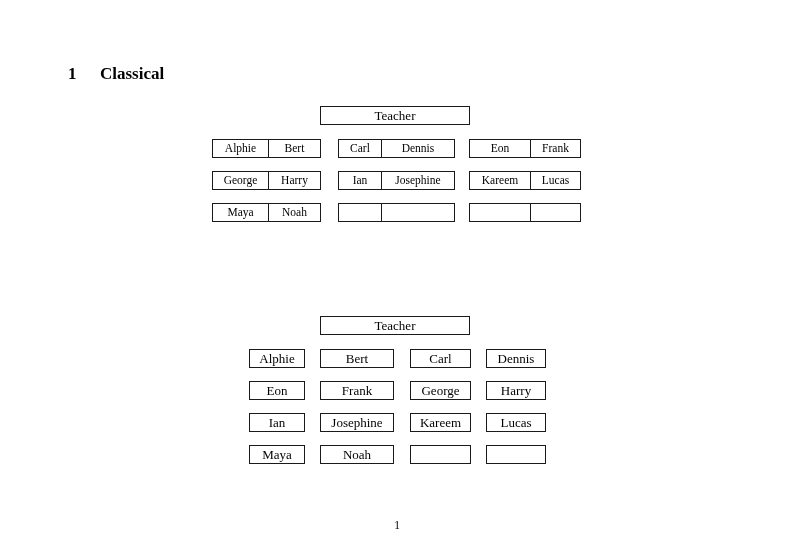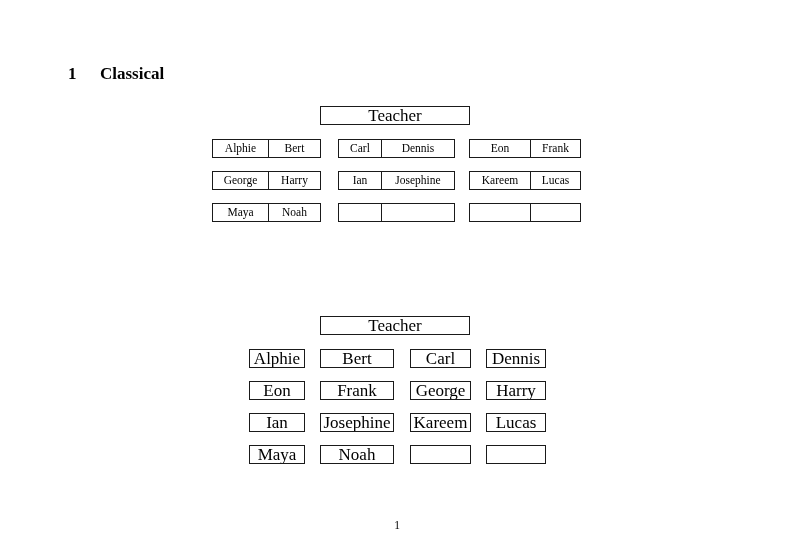--- a/index.html
+++ b/index.html
@@ -55,7 +55,7 @@
     height: 19px;
     line-height: 17px;
     text-align: center;
-    font-size: 17px;
+    font-size: 13px;
     white-space: nowrap;
     overflow: hidden;
     color: #000;

